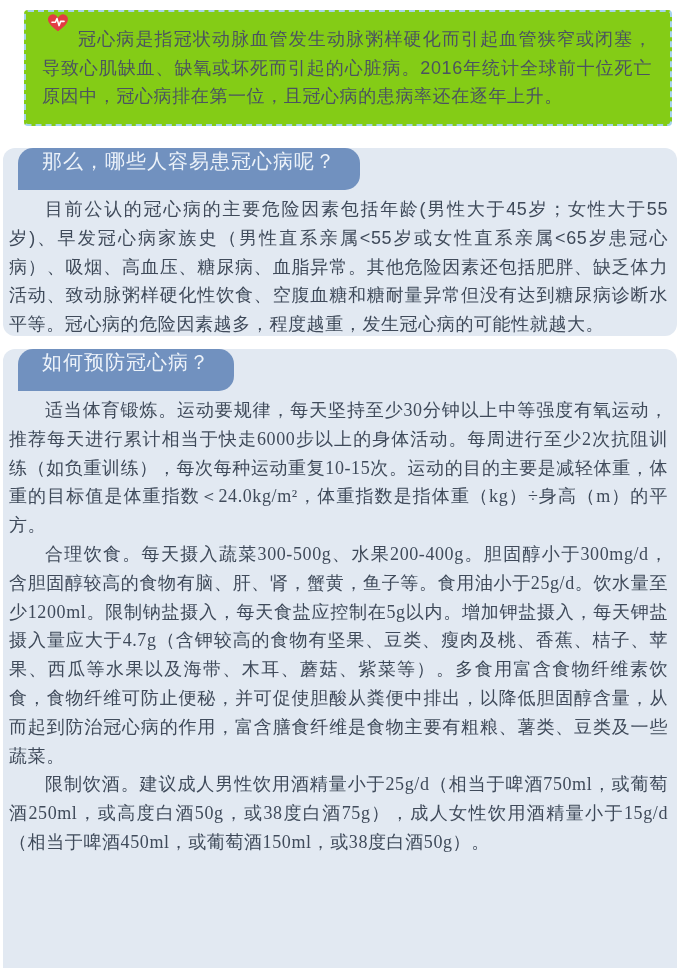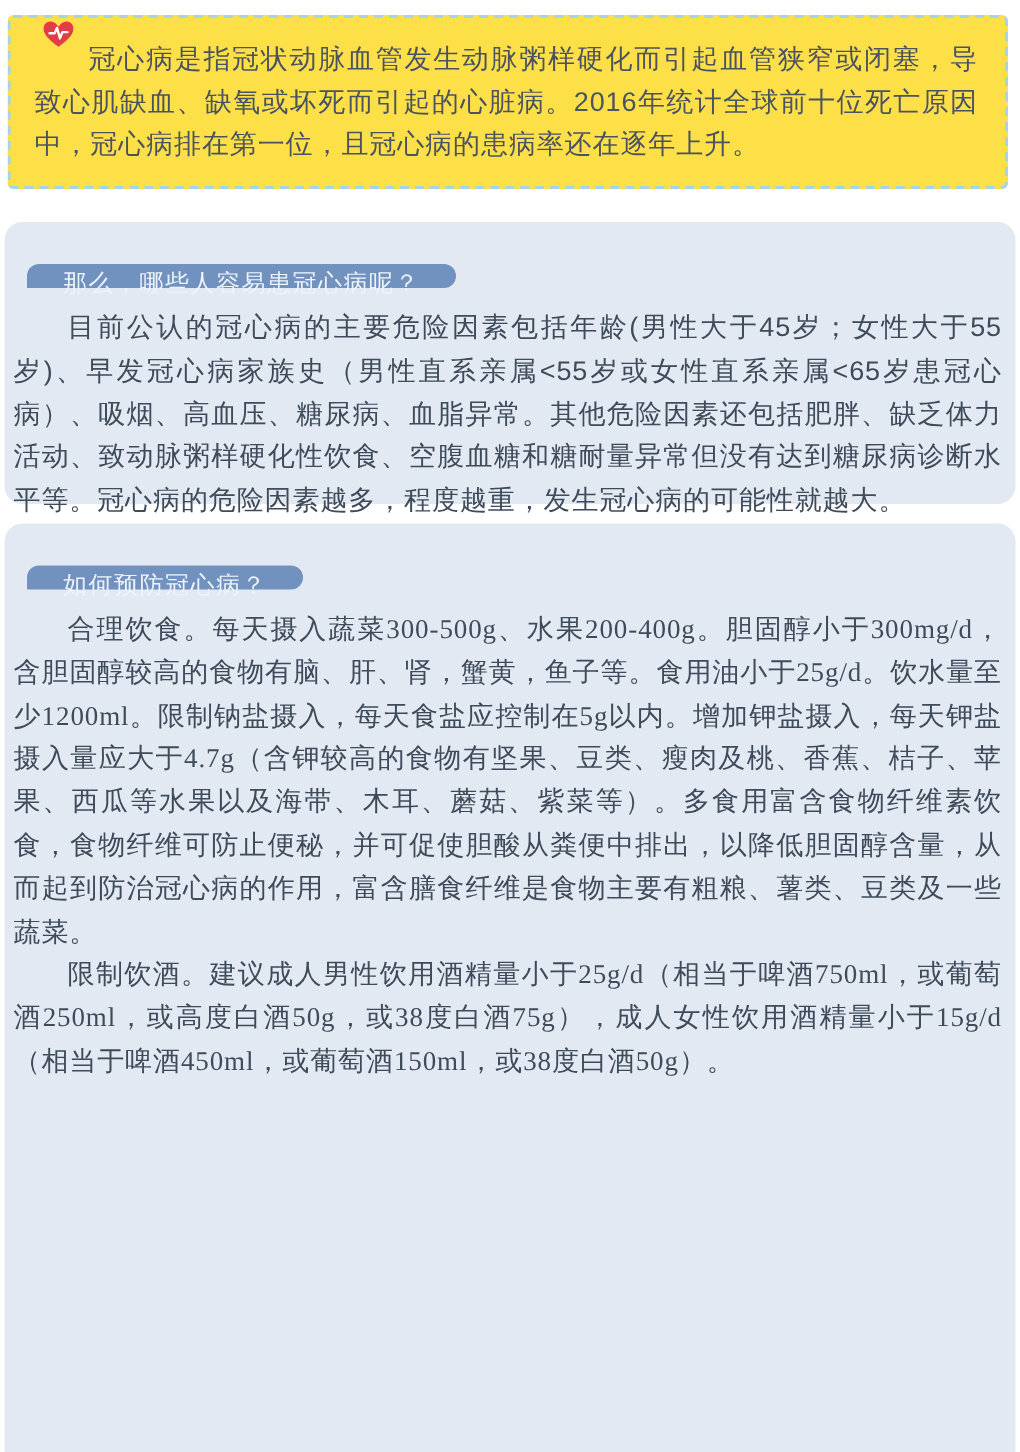--- a/index.html
+++ b/index.html
@@ -16,8 +16,8 @@
   
   .intro-box {
     position: absolute;
-    left: 5px; right: 8px; top: 10px;
-    background: #fde047;
+    left: 24px; right: 8px; top: 10px;
+    background: #84cc16;
     border: 2px dashed #a5d3ec;
     border-radius: 4px;
     padding: 13px 18px 13px 16px;

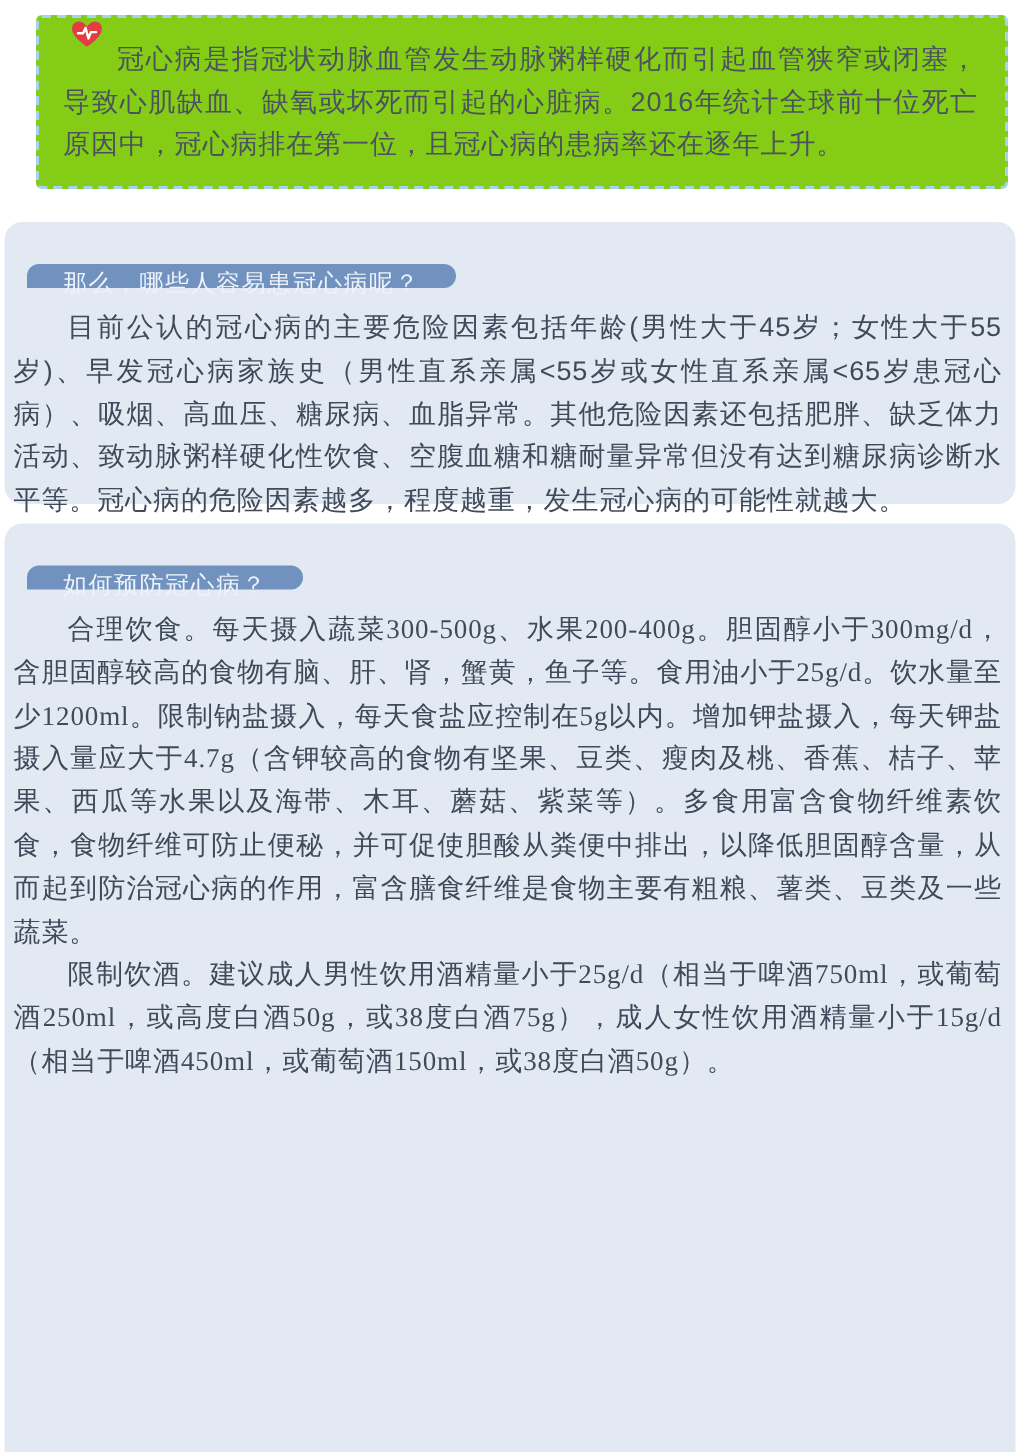--- a/index.html
+++ b/index.html
@@ -52,14 +52,13 @@
     margin-left: 15px;
     background: #7191bf;
     color: #edf3fa;
-    font-size: 16px;
+    font-size: 20px;
     line-height: 27px;
-    height: 16px;
+    height: 42px;
     padding: 0 24px 0 24px;
     border-radius: 15px 15px 15px 0;
     letter-spacing: 1px;
     white-space: nowrap;
-    margin-top: 28px;
   }
   .section-body {
     padding: 5px 9px 8px 6px;

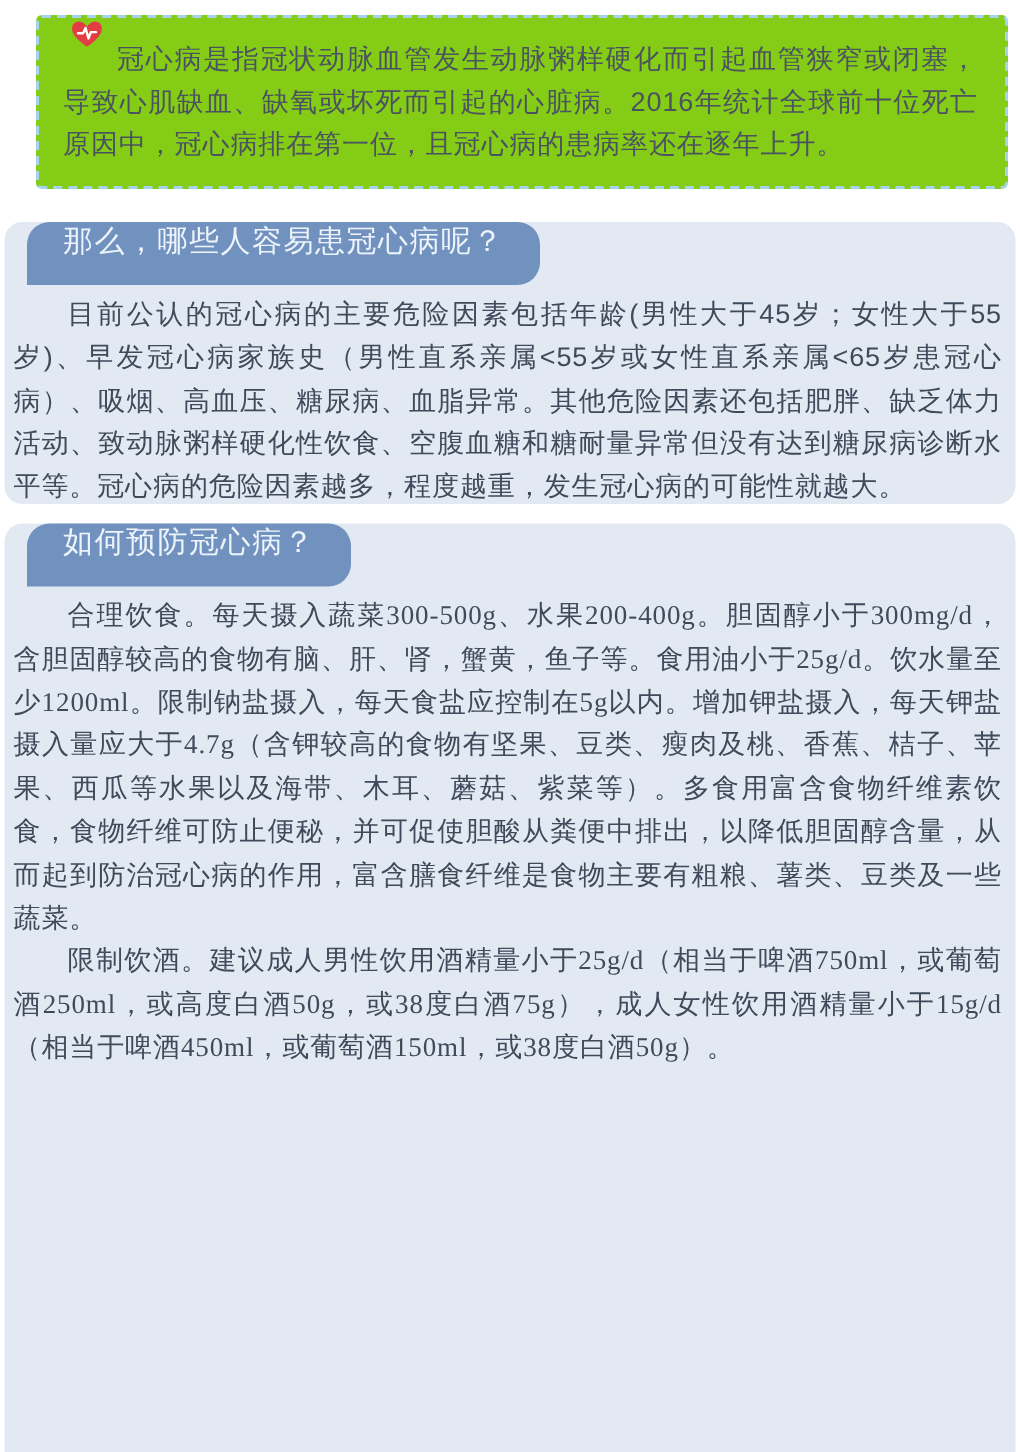--- a/index.html
+++ b/index.html
@@ -97,6 +97,7 @@
   <div class="section section-2">
     <div class="section-pill">如何预防冠心病？</div>
     <div class="section-body">
+      <p>适当体育锻炼。运动要规律，每天坚持至少30分钟以上中等强度有氧运动，推荐每天进行累计相当于快走6000步以上的身体活动。每周进行至少2次抗阻训练（如负重训练），每次每种运动重复10-15次。运动的目的主要是减轻体重，体重的目标值是体重指数＜24.0kg/m²，体重指数是指体重（kg）÷身高（m）的平方。</p>
       <p>合理饮食。每天摄入蔬菜300-500g、水果200-400g。胆固醇小于300mg/d，含胆固醇较高的食物有脑、肝、肾，蟹黄，鱼子等。食用油小于25g/d。饮水量至少1200ml。限制钠盐摄入，每天食盐应控制在5g以内。增加钾盐摄入，每天钾盐摄入量应大于4.7g（含钾较高的食物有坚果、豆类、瘦肉及桃、香蕉、桔子、苹果、西瓜等水果以及海带、木耳、蘑菇、紫菜等）。多食用富含食物纤维素饮食，食物纤维可防止便秘，并可促使胆酸从粪便中排出，以降低胆固醇含量，从而起到防治冠心病的作用，富含膳食纤维是食物主要有粗粮、薯类、豆类及一些蔬菜。</p>
       <p>限制饮酒。建议成人男性饮用酒精量小于25g/d（相当于啤酒750ml，或葡萄酒250ml，或高度白酒50g，或38度白酒75g），成人女性饮用酒精量小于15g/d（相当于啤酒450ml，或葡萄酒150ml，或38度白酒50g）。</p>
 

